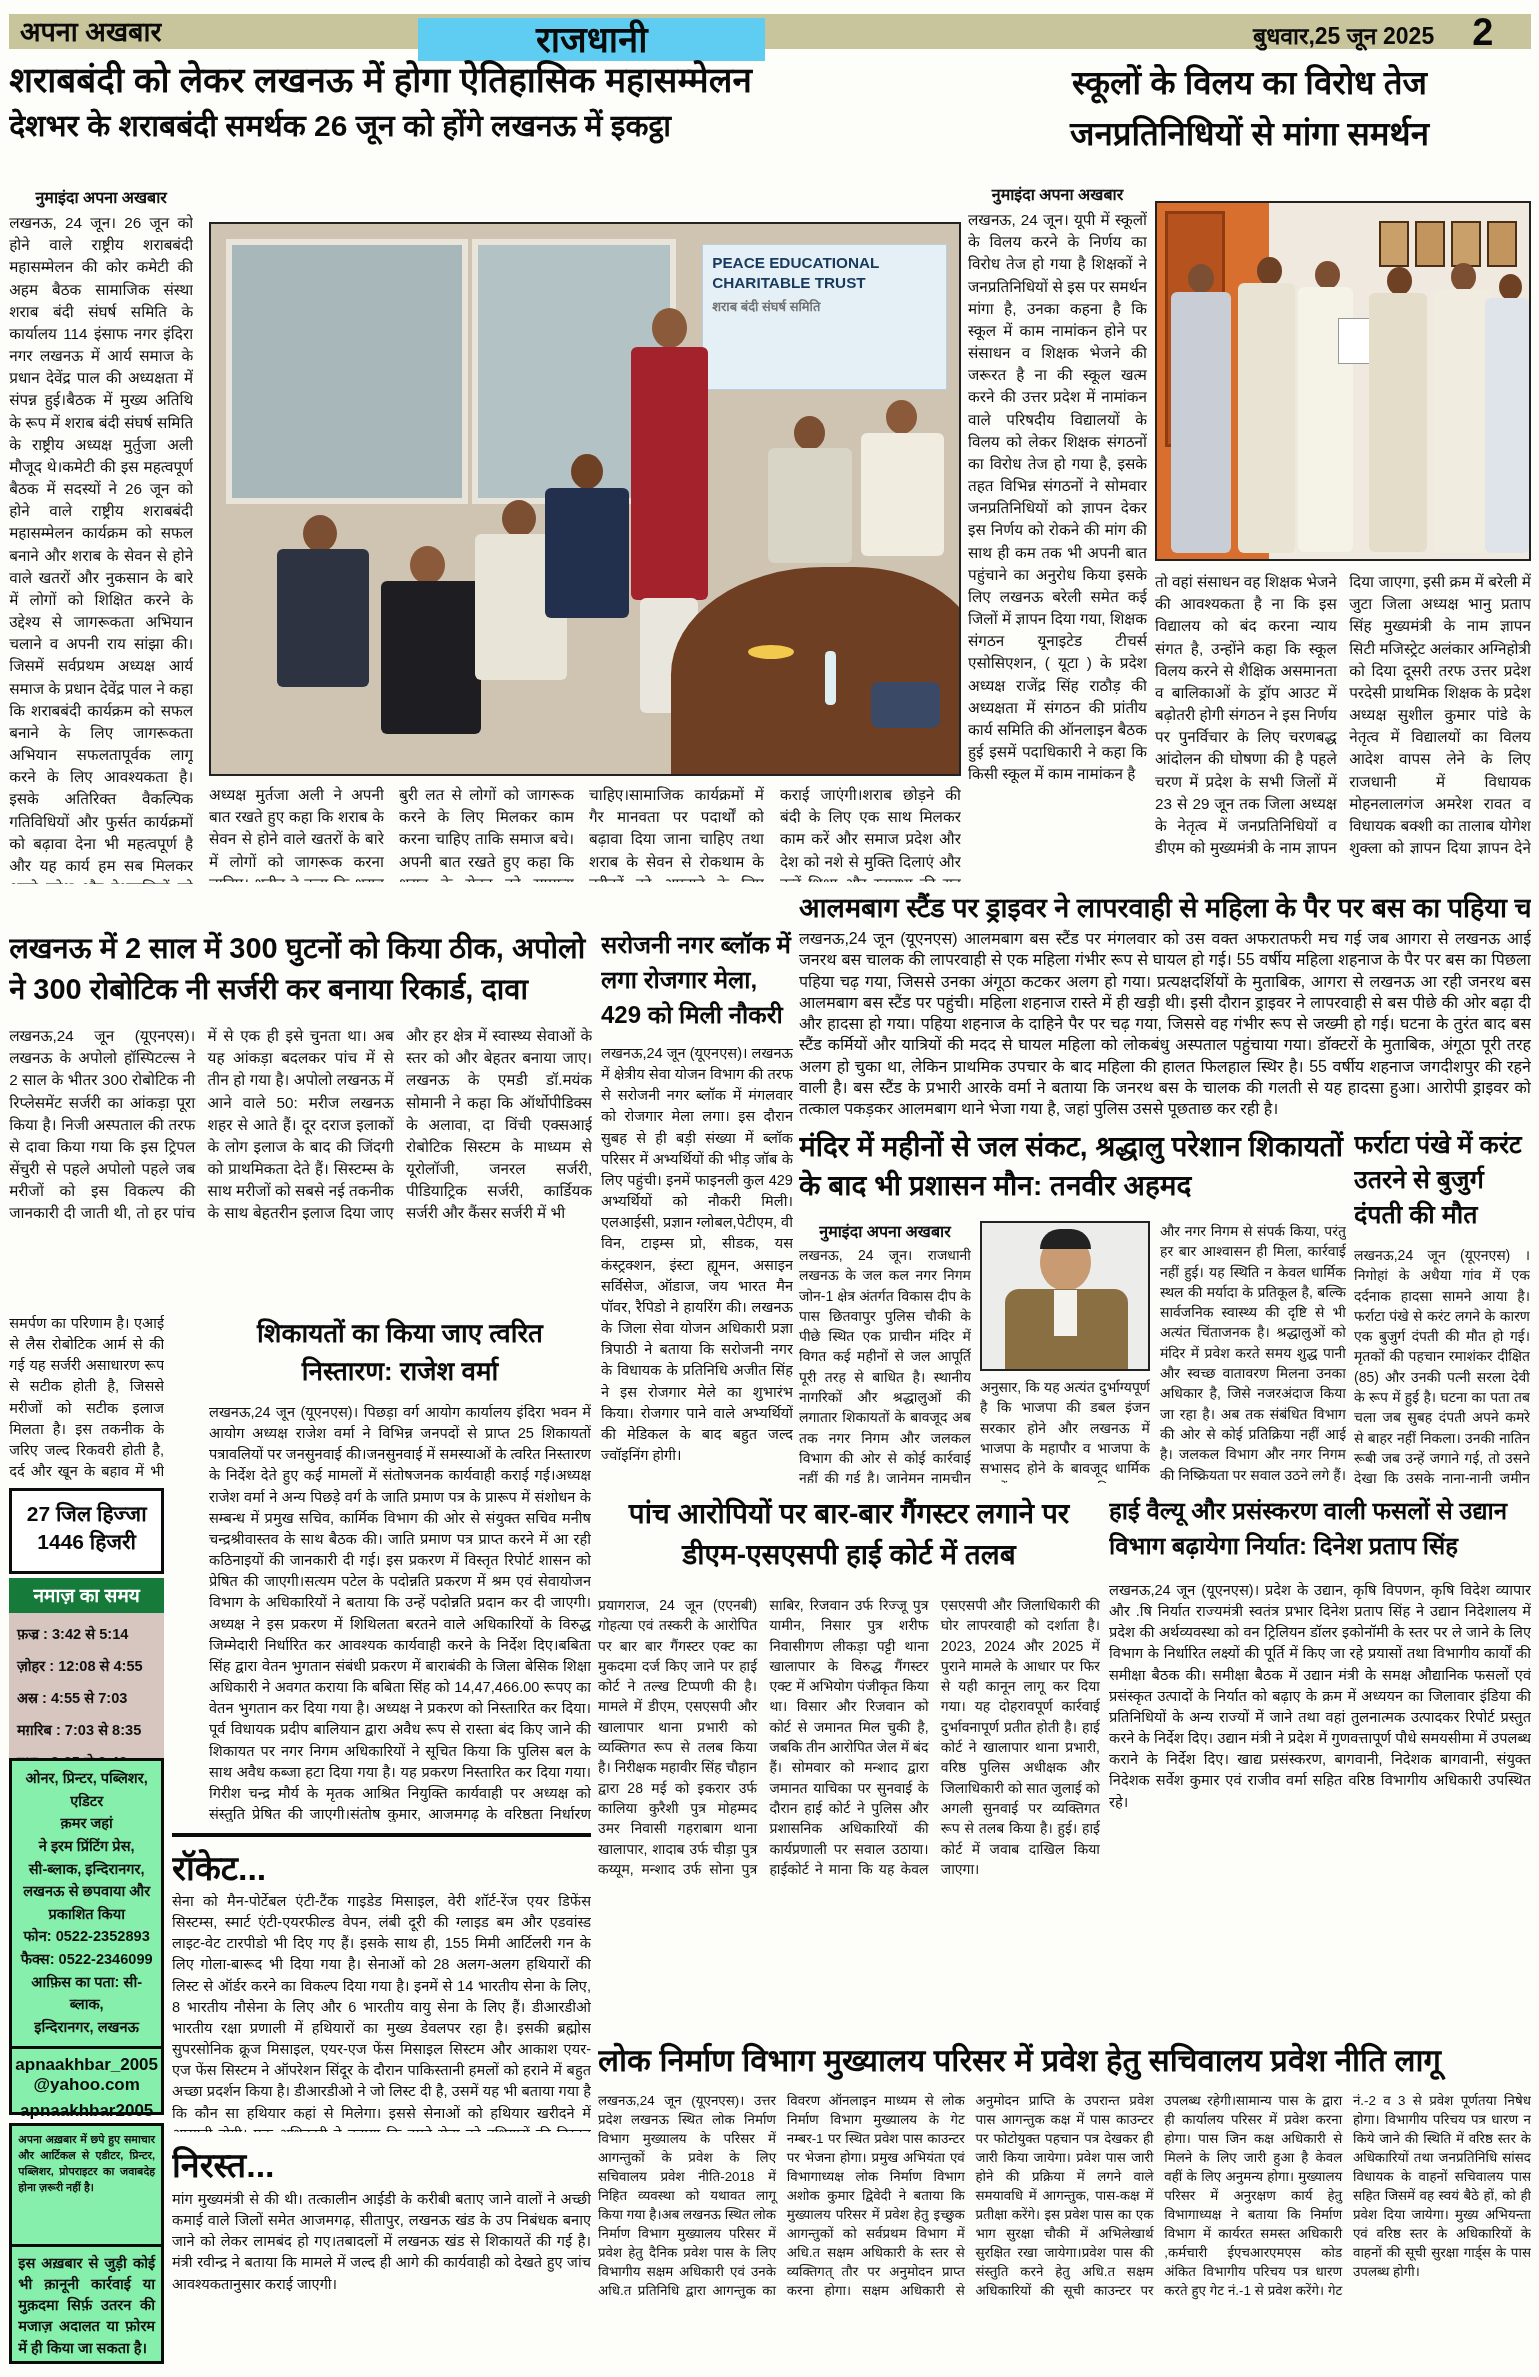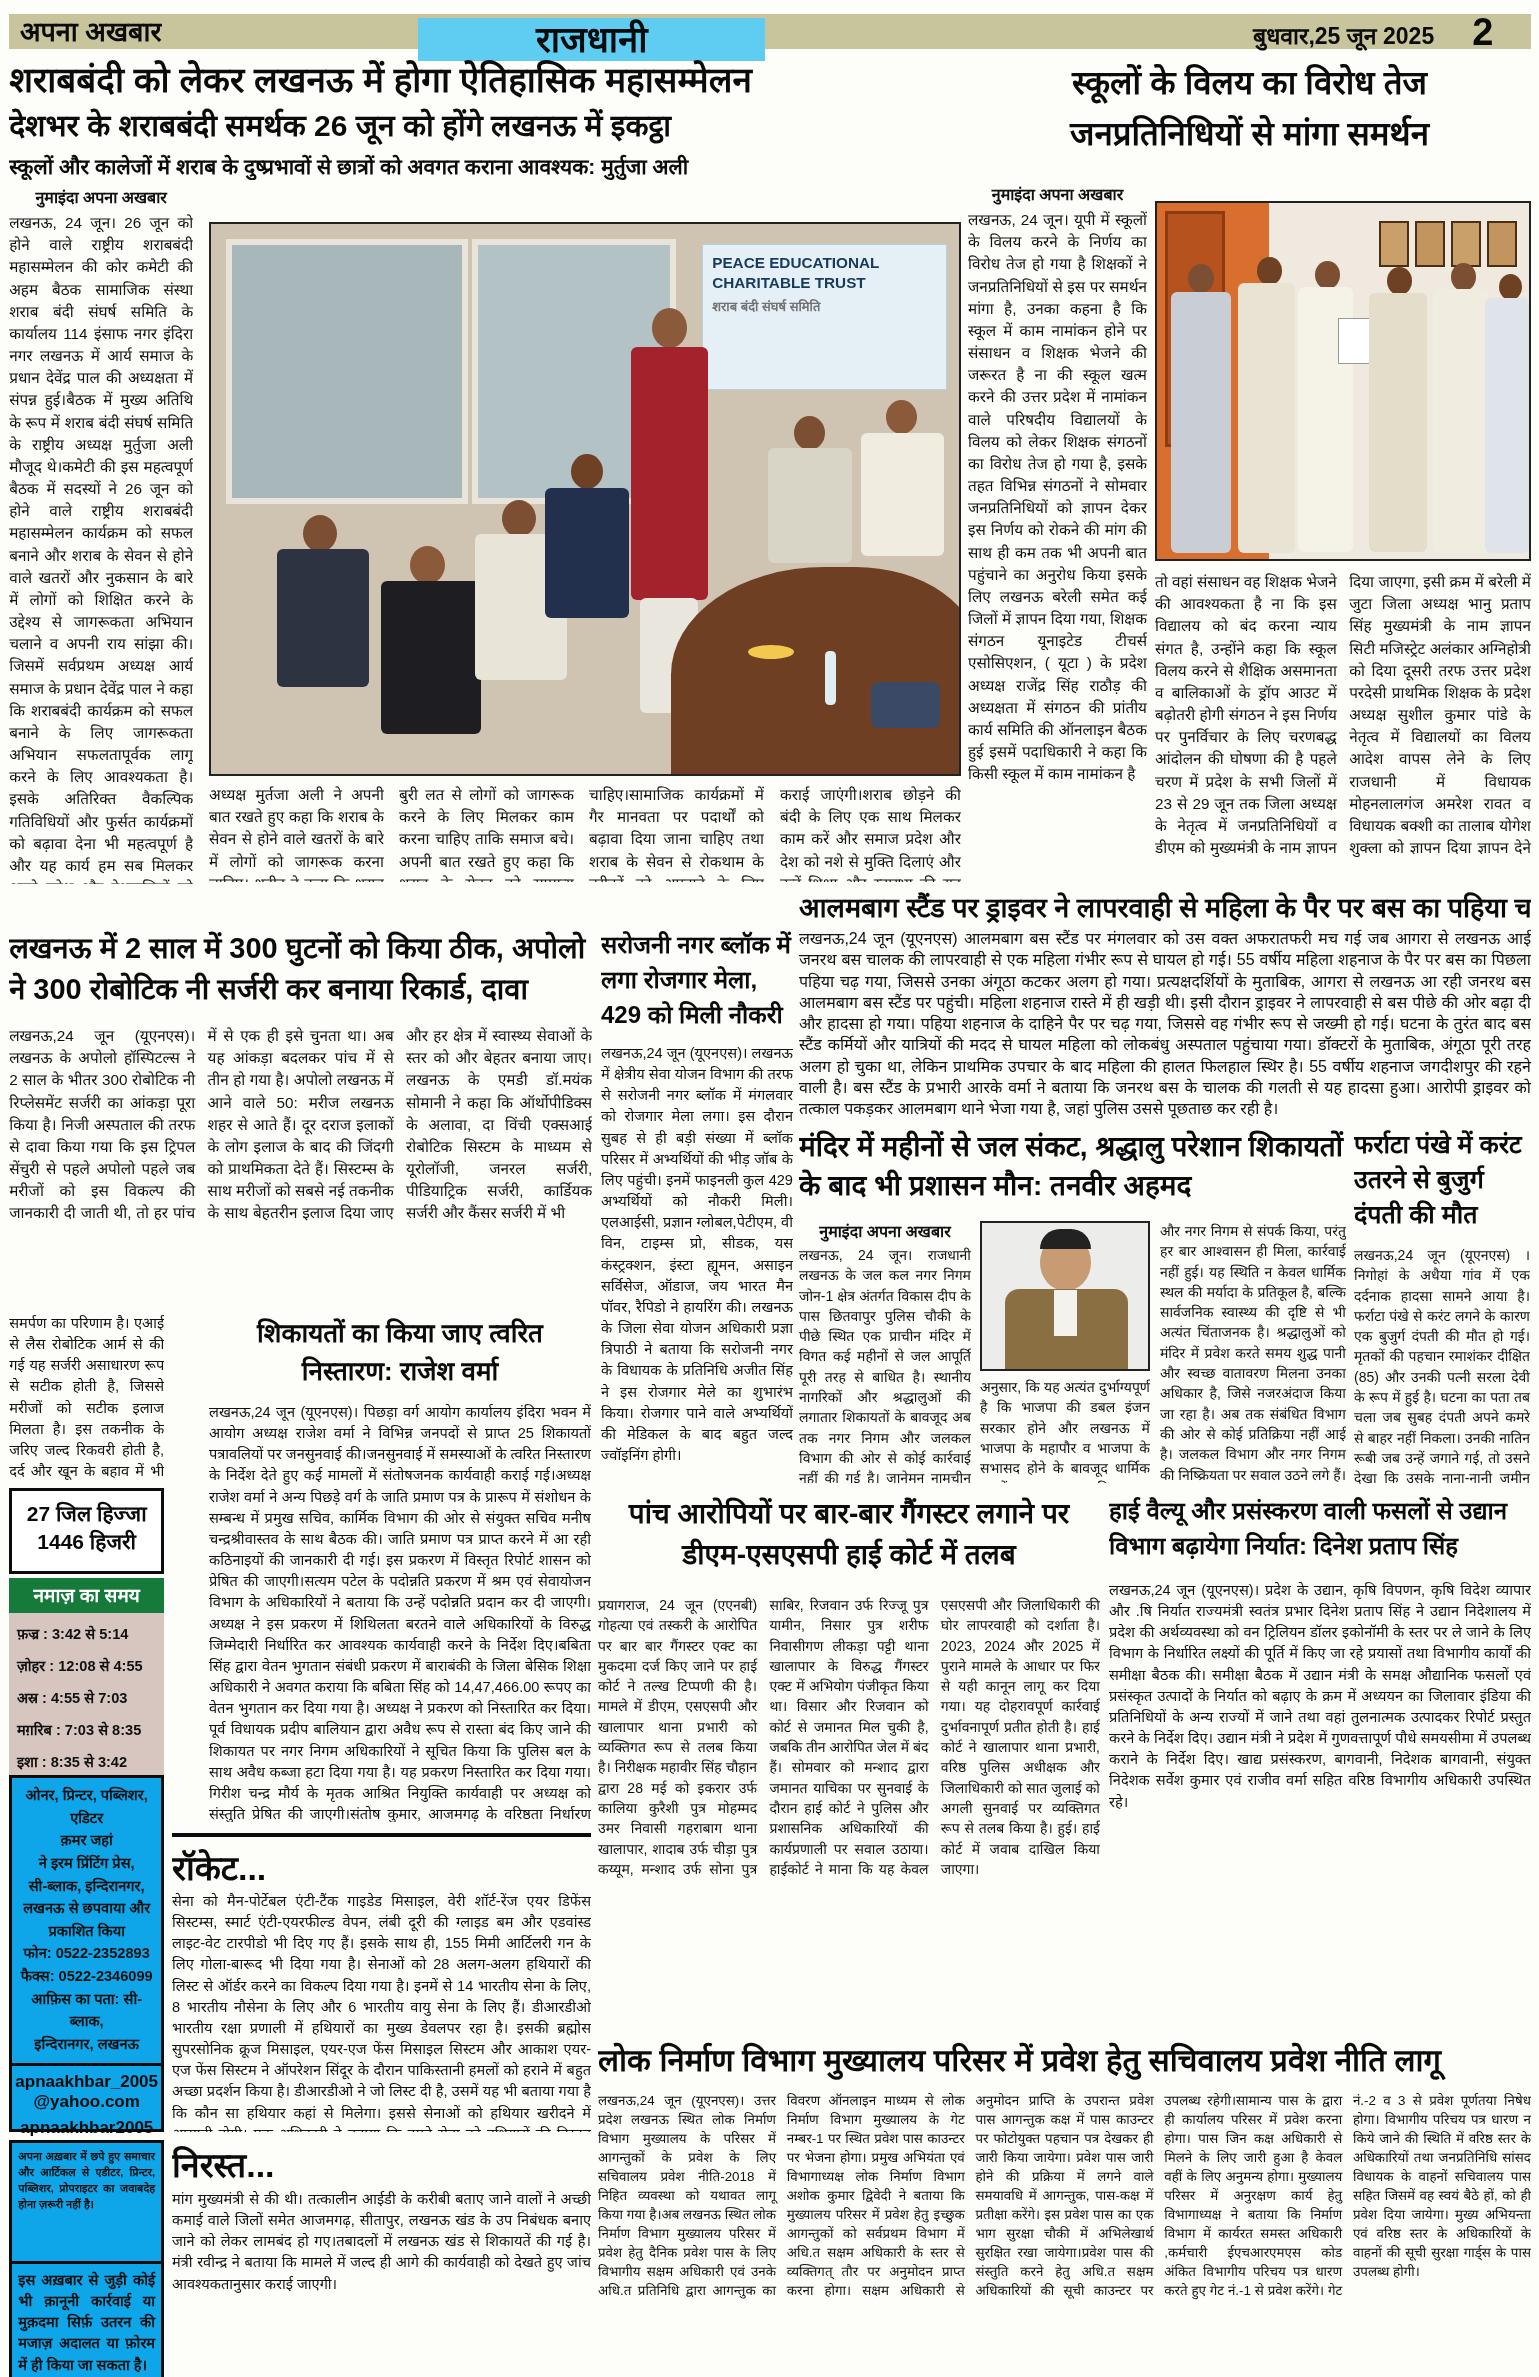--- a/index.html
+++ b/index.html
@@ -43,7 +43,6 @@
 
   <div class="abs hl nowrap" style="left:9.2px;top:55px;width:951px;font-size:35px;">शराबबंदी को लेकर लखनऊ में होगा ऐतिहासिक महासम्मेलन</div>
   <div class="abs hl nowrap" style="left:9.2px;top:104px;width:951px;font-size:30px;">देशभर के शराबबंदी समर्थक 26 जून को होंगे लखनऊ में इकट्ठा</div>
-  <div class="abs hl nowrap" style="left:9.2px;top:152px;width:951px;font-size:21px;">स्कूलों और कालेजों में शराब के दुष्प्रभावों से छात्रों को अवगत कराना आवश्यक: मुर्तुजा अली</div>
 
   <div class="abs byline" style="left:9.2px;top:187px;width:184px;">नुमाइंदा अपना अखबार</div>
   <div class="abs bd" style="left:9.2px;top:212px;width:184px;height:672px;">लखनऊ, 24 जून। 26 जून को होने वाले राष्ट्रीय शराबबंदी महासम्मेलन की कोर कमेटी की अहम बैठक सामाजिक संस्था शराब बंदी संघर्ष समिति के कार्यालय 114 इंसाफ नगर इंदिरा नगर लखनऊ में आर्य समाज के प्रधान देवेंद्र पाल की अध्यक्षता में संपन्न हुई।बैठक में मुख्य अतिथि के रूप में शराब बंदी संघर्ष समिति के राष्ट्रीय अध्यक्ष मुर्तुजा अली मौजूद थे।कमेटी की इस महत्वपूर्ण बैठक में सदस्यों ने 26 जून को होने वाले राष्ट्रीय शराबबंदी महासम्मेलन कार्यक्रम को सफल बनाने और शराब के सेवन से होने वाले खतरों और नुकसान के बारे में लोगों को शिक्षित करने के उद्देश्य से जागरूकता अभियान चलाने व अपनी राय सांझा की।जिसमें सर्वप्रथम अध्यक्ष आर्य समाज के प्रधान देवेंद्र पाल ने कहा कि शराबबंदी कार्यक्रम को सफल बनाने के लिए जागरूकता अभियान सफलतापूर्वक लागू करने के लिए आवश्यकता है।इसके अतिरिक्त वैकल्पिक गतिविधियों और फुर्सत कार्यक्रमों को बढ़ावा देना भी महत्वपूर्ण है और यह कार्य हम सब मिलकर अपने प्रदेश और देशवासियों को अपने साथ जोड़कर ही कर सकते हैं।बैठक शराबबंदी संघर्ष समिति के राष्ट्रीय</div>

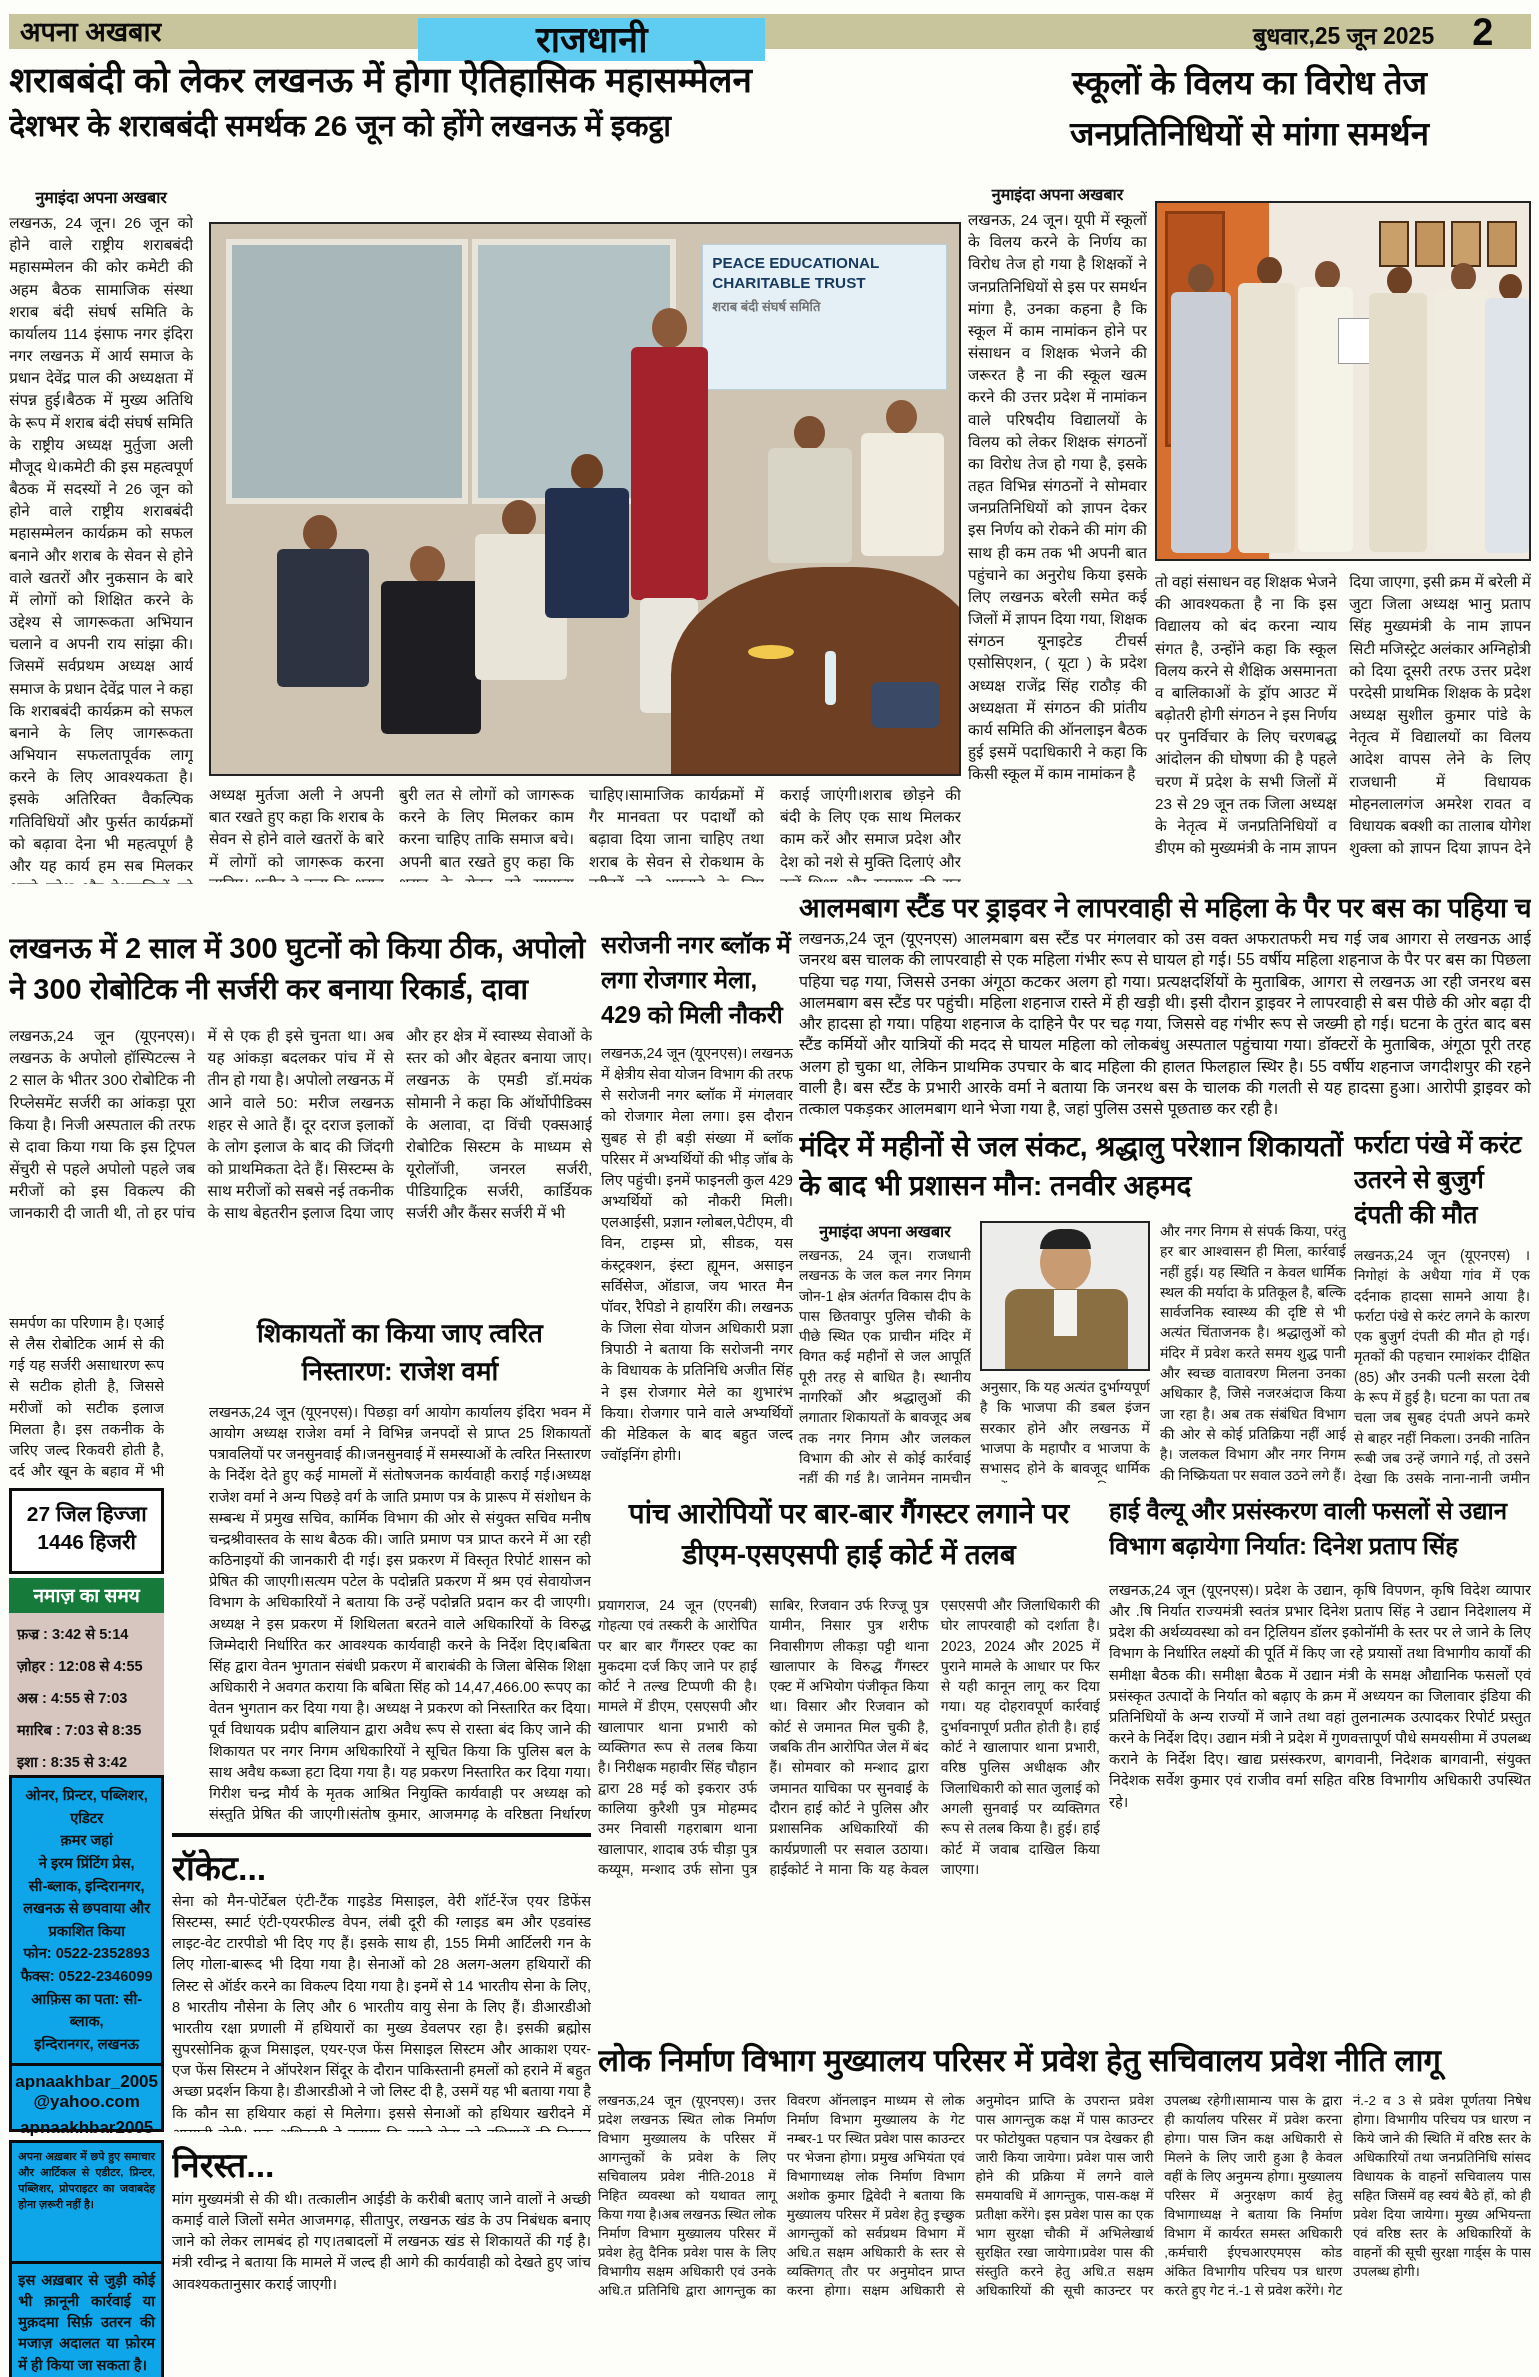--- a/index.html
+++ b/index.html
@@ -16,7 +16,7 @@
   .cols2{column-count:2;column-gap:12.3px;}
   .byline{font-weight:700;text-align:center;font-size:16px;line-height:1.4;}
   .rule{background:#0b0b0b;}
-  .box{border:3.1px solid #0b0b0b;background:#0ea5e9;box-sizing:border-box;margin-top:17px;}
+  .box{border:3.1px solid #0b0b0b;background:#86efac;box-sizing:border-box;}
   
   #band{background:#c8c49b;}
   #cyan{background:#5ecdf1;}

